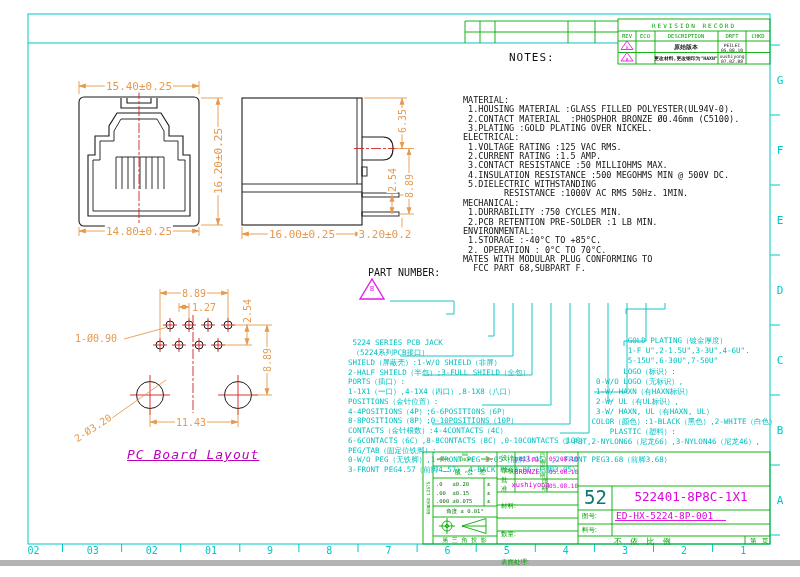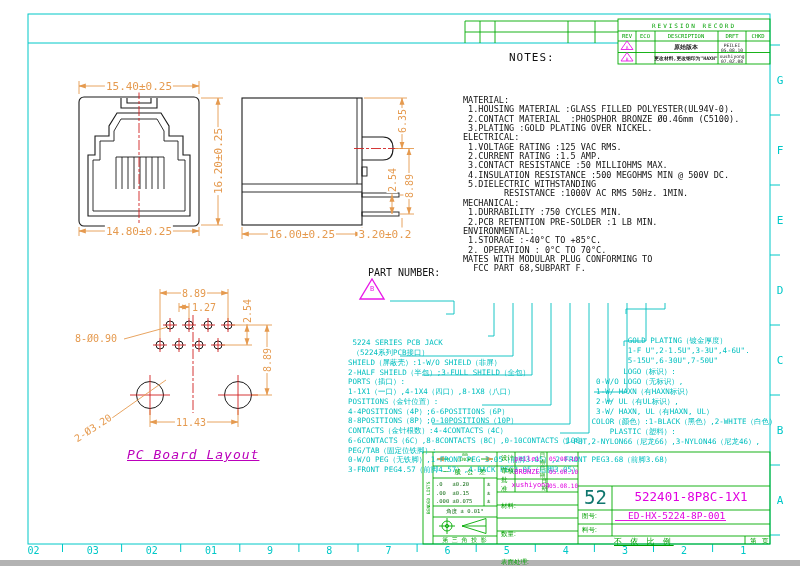--- a/index.html
+++ b/index.html
@@ -390,7 +390,7 @@
   <span class="dim" style="left:194px;top:293px">8.89</span>
   <span class="dim" style="left:204px;top:307px">1.27</span>
   <span class="dim v" style="left:247px;top:311px">2.54</span>
-  <span class="dim" style="left:96px;top:338px">8-Ø0.90</span>
+  <span class="dim" style="left:96px;top:338px">1-Ø0.90</span>
   <span class="dim v" style="left:267px;top:360px">8.89</span>
   <span class="dim slant" style="left:93px;top:428px">2-Ø3.20</span>
   <span class="dim" style="left:191px;top:422px">11.43</span>

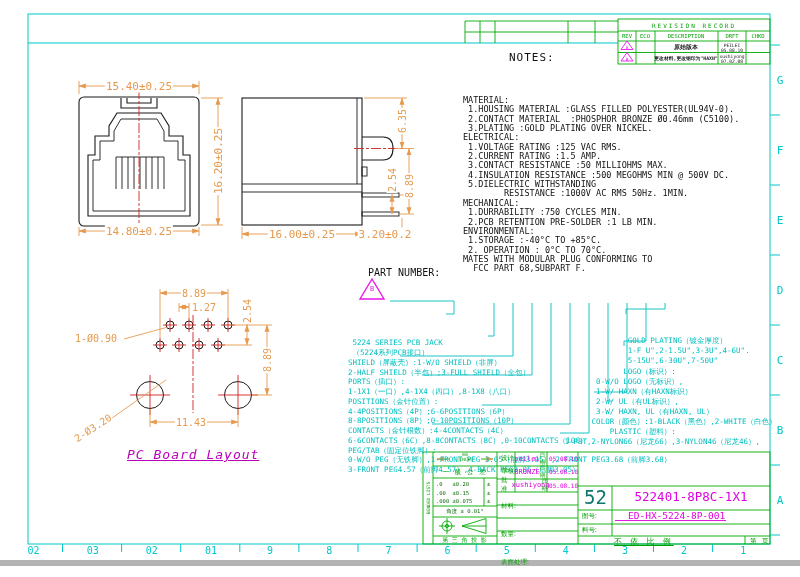--- a/index.html
+++ b/index.html
@@ -77,7 +77,7 @@
   .tol-side{position:absolute;left:423px;top:452px;width:10px;height:92px;display:flex;align-items:center;justify-content:center;
             color:#00A000;font:4.5px "DejaVu Sans Mono",monospace;writing-mode:vertical-rl;transform:rotate(180deg);}
   .dwg-label{font:6.5px "Liberation Sans",sans-serif;}
-  .dwg-no{font:9.5px "DejaVu Sans Mono",monospace;margin-left:12px;}
+  .dwg-no{font:9.5px "DejaVu Sans Mono",monospace;}
   .scale-note{font:8px "Liberation Sans",sans-serif;letter-spacing:3px;text-decoration:underline;}
   .sheet-ch{font:6.5px "Liberation Sans",sans-serif;}
 </style>

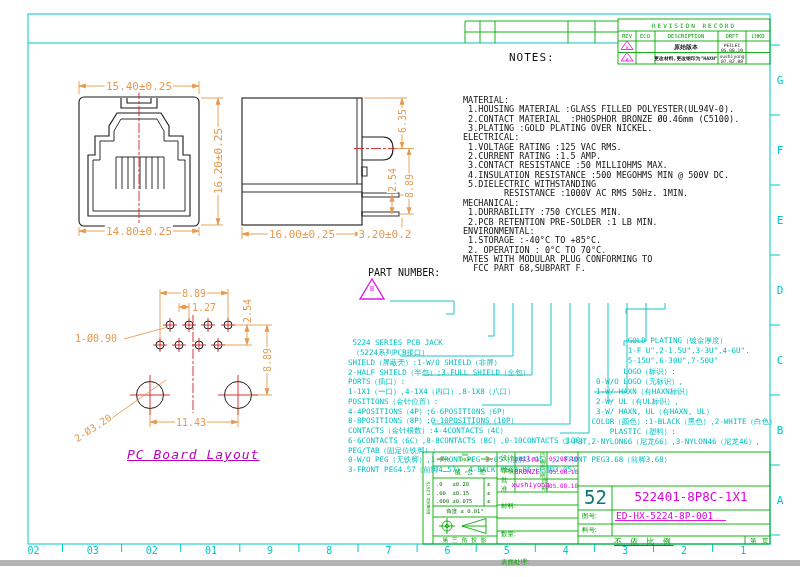--- a/index.html
+++ b/index.html
@@ -78,7 +78,7 @@
             color:#00A000;font:4.5px "DejaVu Sans Mono",monospace;writing-mode:vertical-rl;transform:rotate(180deg);}
   .dwg-label{font:6.5px "Liberation Sans",sans-serif;}
   .dwg-no{font:9.5px "DejaVu Sans Mono",monospace;}
-  .scale-note{font:8px "Liberation Sans",sans-serif;letter-spacing:3px;text-decoration:underline;}
+  .scale-note{font:8px "Liberation Sans",sans-serif;letter-spacing:3px;}
   .sheet-ch{font:6.5px "Liberation Sans",sans-serif;}
 </style>
 </head>

